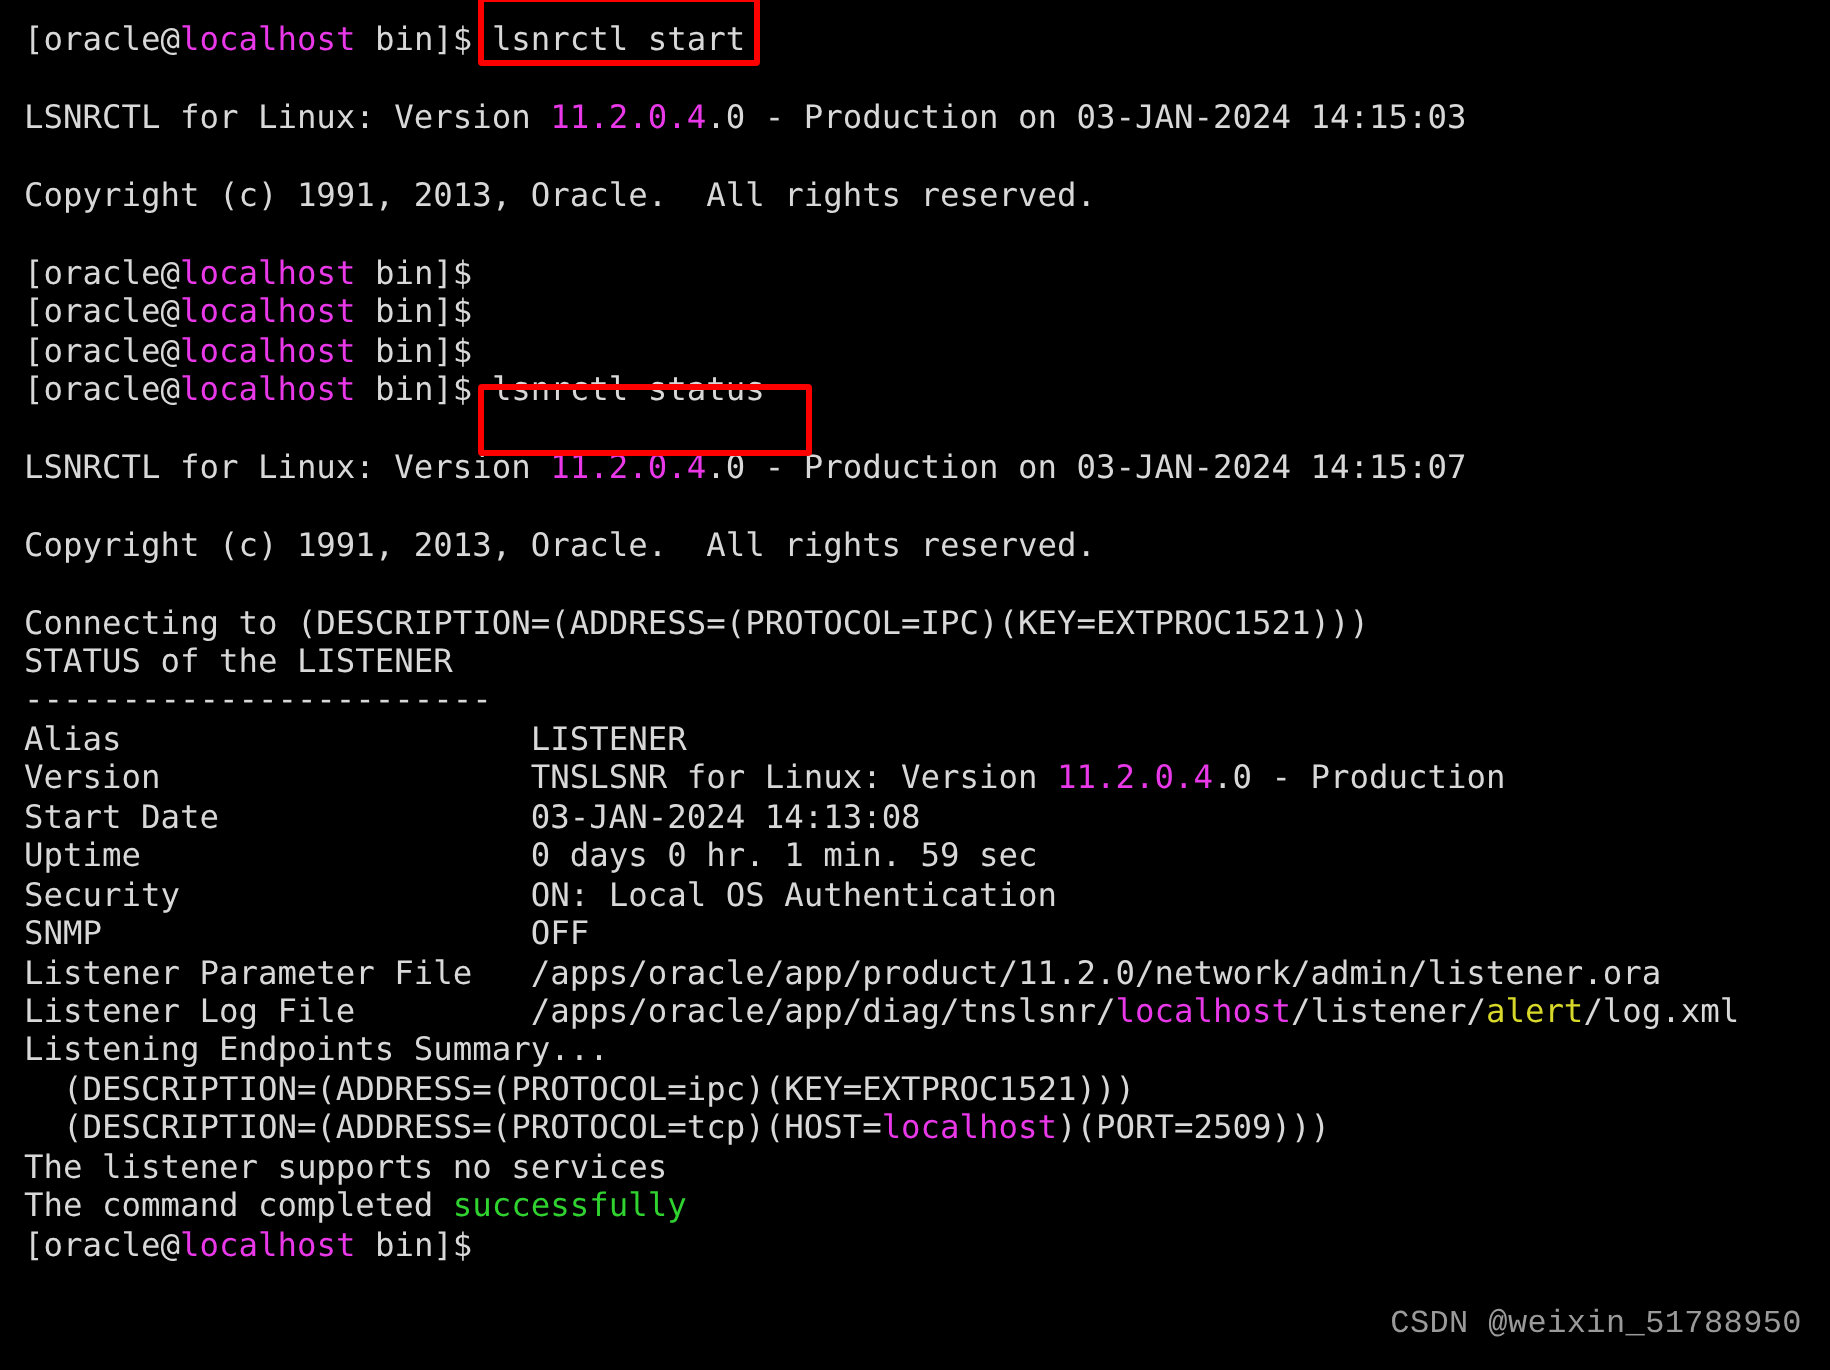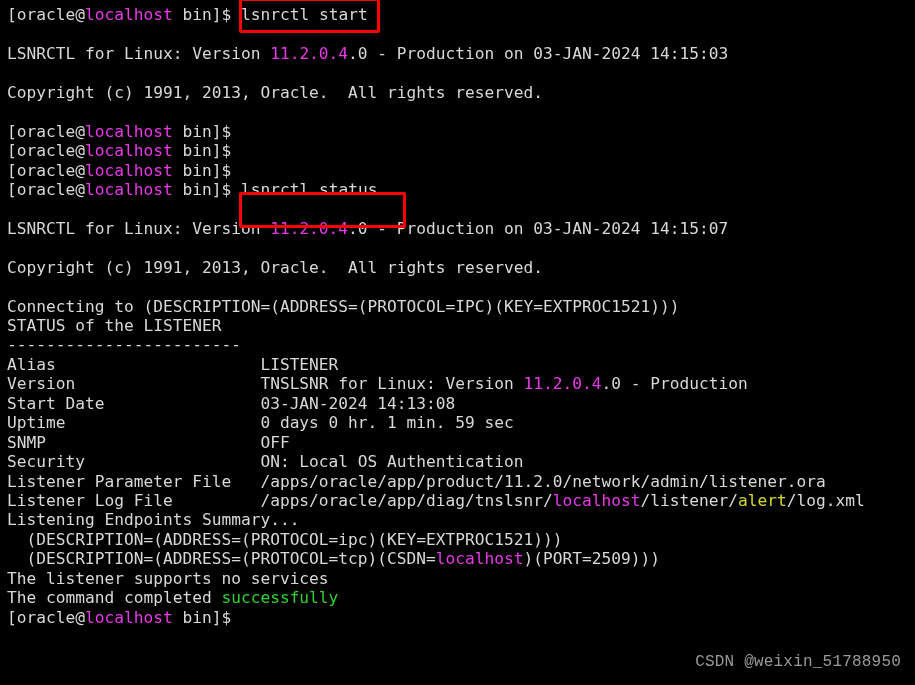--- a/index.html
+++ b/index.html
@@ -23,7 +23,7 @@
     font-size: 16.2px;
     line-height: 19.45px;
     letter-spacing: 0px;
-    padding: 5px;
+    padding: 10px;
     box-sizing: border-box;
   }
   .line {

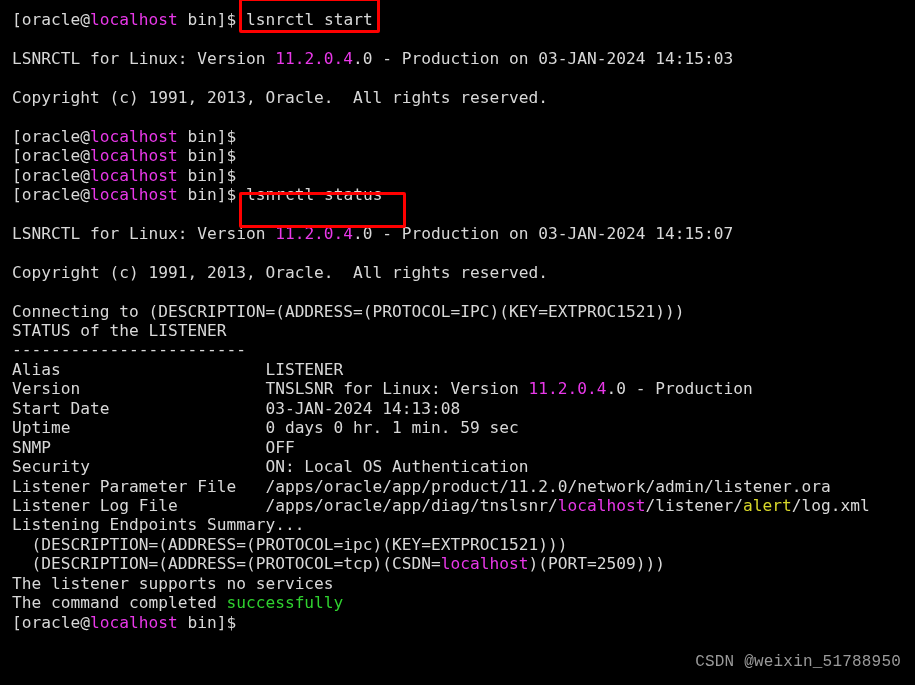--- a/index.html
+++ b/index.html
@@ -109,9 +109,9 @@
   <div class="line"><span>Uptime                    </span><span>0 days 0 hr. 1 min. 59 sec</span></div>
 
 
+  <div class="line"><span>Security                  </span><span>ON: Local OS Authentication</span></div>
+
   <div class="line"><span>SNMP                      </span><span>OFF</span></div>
-
-  <div class="line"><span>Security                  </span><span>ON: Local OS Authentication</span></div>
 
   <div class="line"><span>Listener Parameter File   </span><span>/apps/oracle/app/product/11.2.0/network/admin/listener.ora</span></div>
 

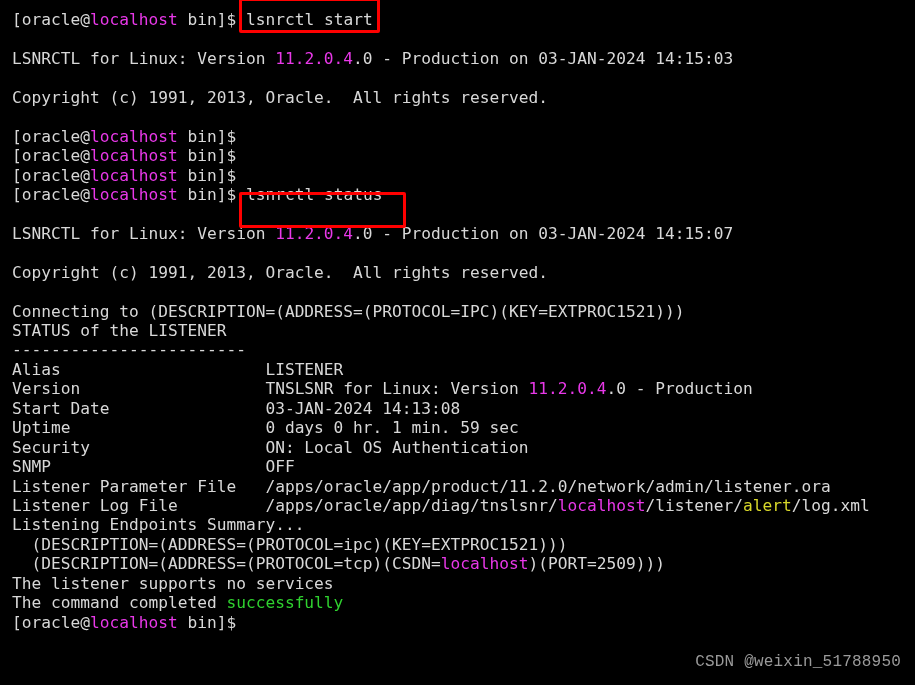--- a/index.html
+++ b/index.html
@@ -119,7 +119,7 @@
 
   <div class="line">Listening Endpoints Summary...</div>
   <div class="line">  (DESCRIPTION=(ADDRESS=(PROTOCOL=ipc)(KEY=EXTPROC1521)))</div>
-  <div class="line"><span>  (DESCRIPTION=(ADDRESS=(PROTOCOL=tcp)(CSDN=</span><span class="c-magenta">localhost</span><span>)(PORT=2509)))</span></div>
+  <div class="line"><span>  (DESCRIPTION=(ADDRESS=(PROTOCOL=tcp)(HOST=</span><span class="c-magenta">localhost</span><span>)(PORT=2509)))</span></div>
 
   <div class="line">The listener supports no services</div>
 

